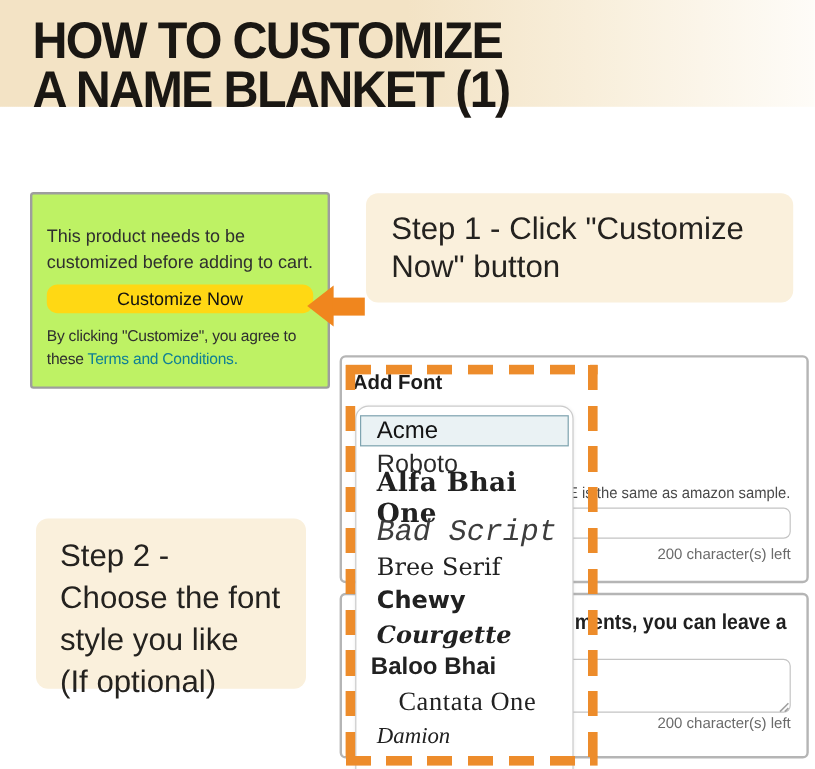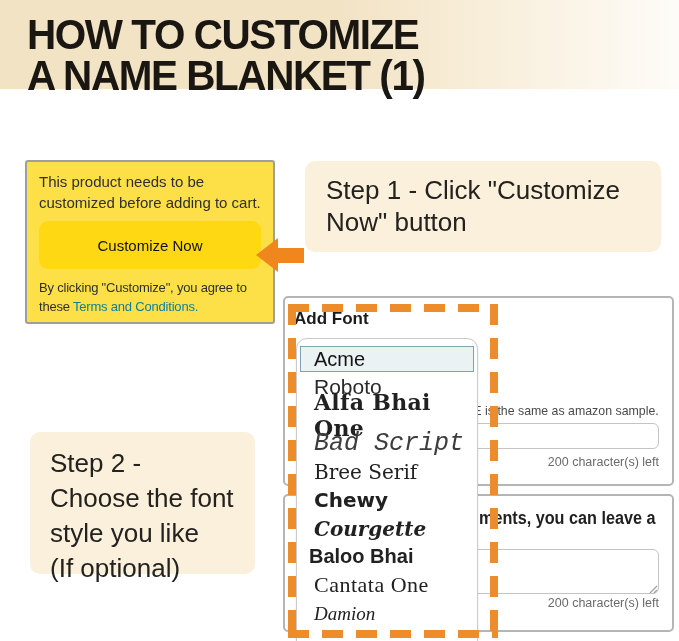--- a/index.html
+++ b/index.html
@@ -38,8 +38,8 @@
   
   .card{
     left:25px;top:160px;width:250px;height:164px;
-    background:#fde047;border:2px solid #9e9e9e;border-radius:3px;
-    padding:10px 12px;
+    background:#bef264;border:2px solid #9e9e9e;border-radius:3px;
+    padding:26px 12px;
   }
   .card-desc{font-size:15px;line-height:20.5px;color:#2f2f2f;}
   .cust-btn{

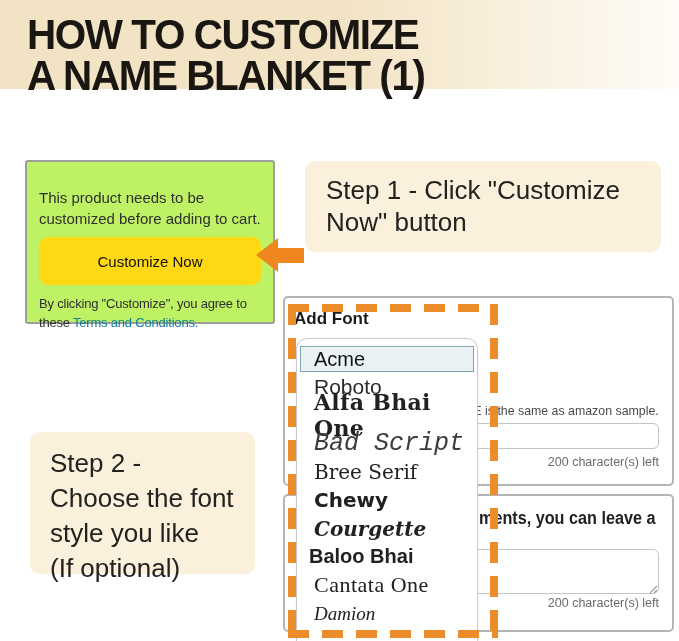--- a/index.html
+++ b/index.html
@@ -43,7 +43,7 @@
   }
   .card-desc{font-size:15px;line-height:20.5px;color:#2f2f2f;}
   .cust-btn{
-    margin-top:8px;width:100%;height:48px;border:none;border-radius:9px;
+    margin-top:8px;width:100%;height:24px;border:none;border-radius:9px;
     background:var(--button-yellow);
     font-family:"Liberation Sans",sans-serif;
     font-size:15px;color:#111;cursor:pointer;display:block;

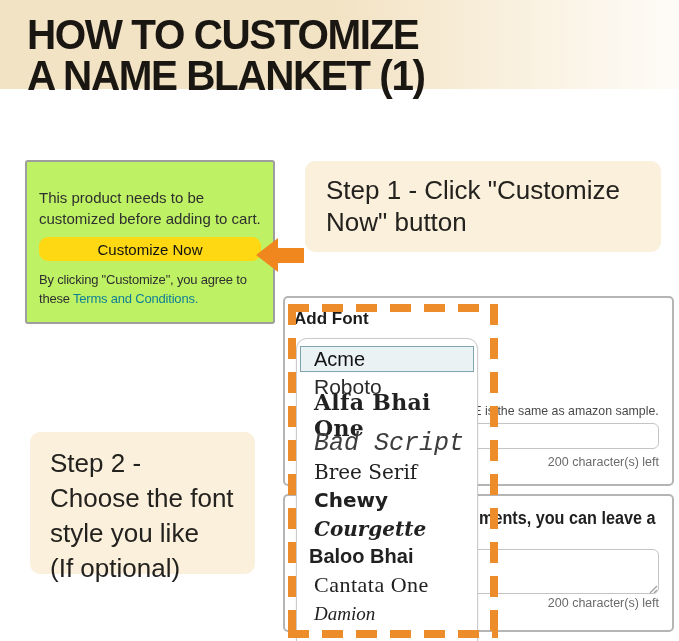--- a/index.html
+++ b/index.html
@@ -121,7 +121,7 @@
   .f-chewy{font-family:"DejaVu Sans",sans-serif;font-weight:700;font-size:20px;}
   .f-courgette{font-family:"DejaVu Serif",serif;font-style:italic;font-weight:600;font-size:20px;}
   .f-baloo-bhai{font-weight:700;font-size:20px;padding-left:12px;}
-  .f-cantata-one{font-family:"Liberation Serif",serif;font-size:22px;letter-spacing:.5px;}
+  .f-cantata-one{font-family:"Liberation Serif",serif;font-size:22px;letter-spacing:.5px;margin-left:18px;}
   .f-damion{font-family:cursive;font-style:italic;font-size:19px;}
 
   

